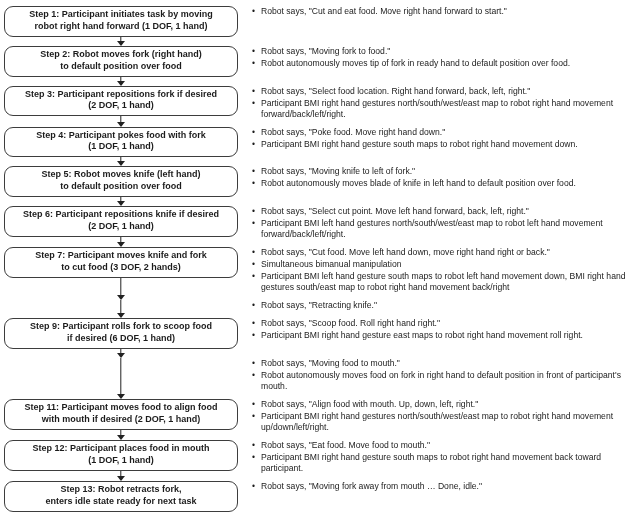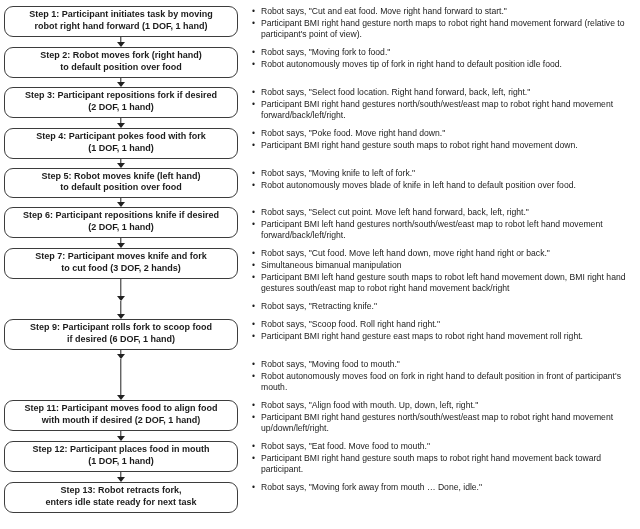--- a/index.html
+++ b/index.html
@@ -103,7 +103,6 @@
     <div class="right-cell">
       <ul class="notes">
             <li>Robot says, "Cut and eat food. Move right hand forward to start."</li>
-            <li>Participant BMI right hand gesture north maps to robot right hand movement forward (relative to participant's point of view).</li>
           </ul>
     </div>
   </div>

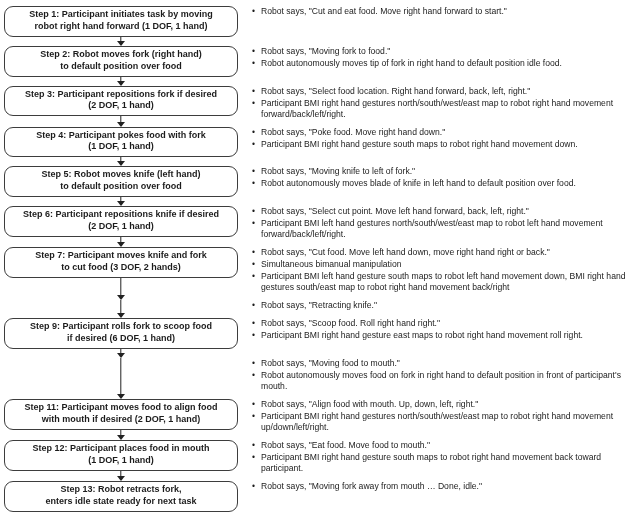--- a/index.html
+++ b/index.html
@@ -116,7 +116,7 @@
     <div class="right-cell">
       <ul class="notes">
             <li>Robot says, "Moving fork to food."</li>
-            <li>Robot autonomously moves tip of fork in right hand to default position idle food.</li>
+            <li>Robot autonomously moves tip of fork in ready hand to default position over food.</li>
           </ul>
     </div>
   </div>

